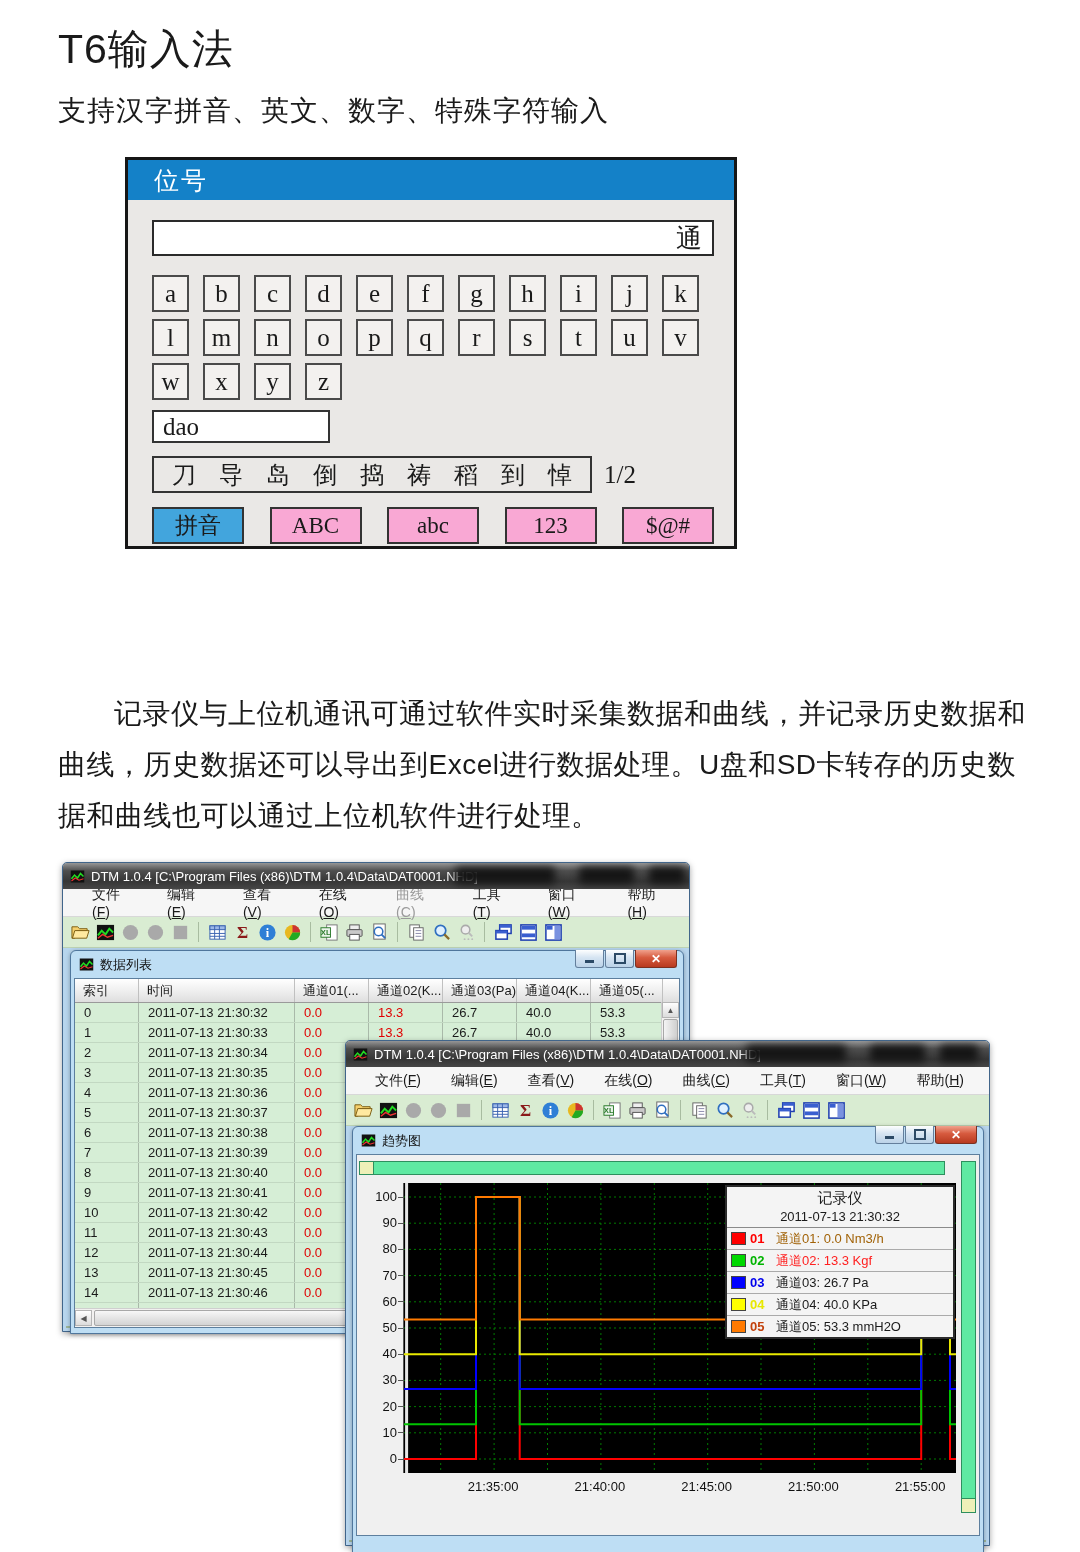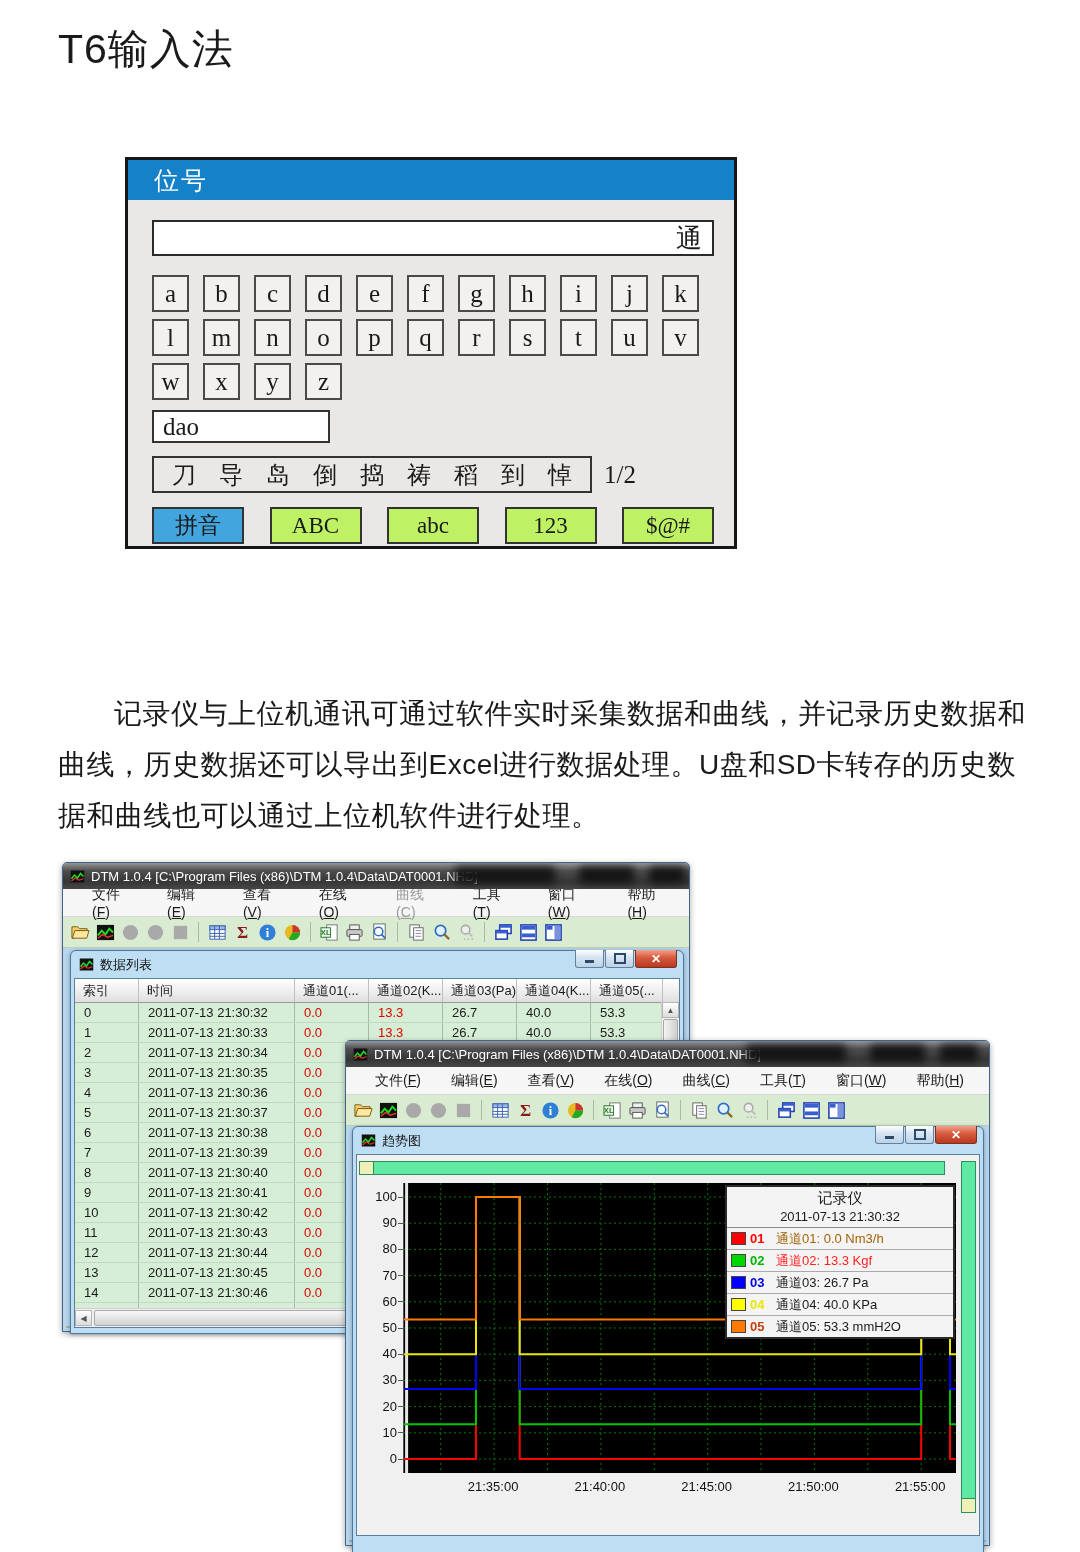--- a/index.html
+++ b/index.html
@@ -116,6 +116,7 @@
 <div class="page">
 
   <div class="h1">T6输入法</div>
+  <div class="sub">支持汉字拼音、英文、数字、特殊字符输入</div>
 
   <div class="dialog">
     <div class="dlg-title">位号</div>

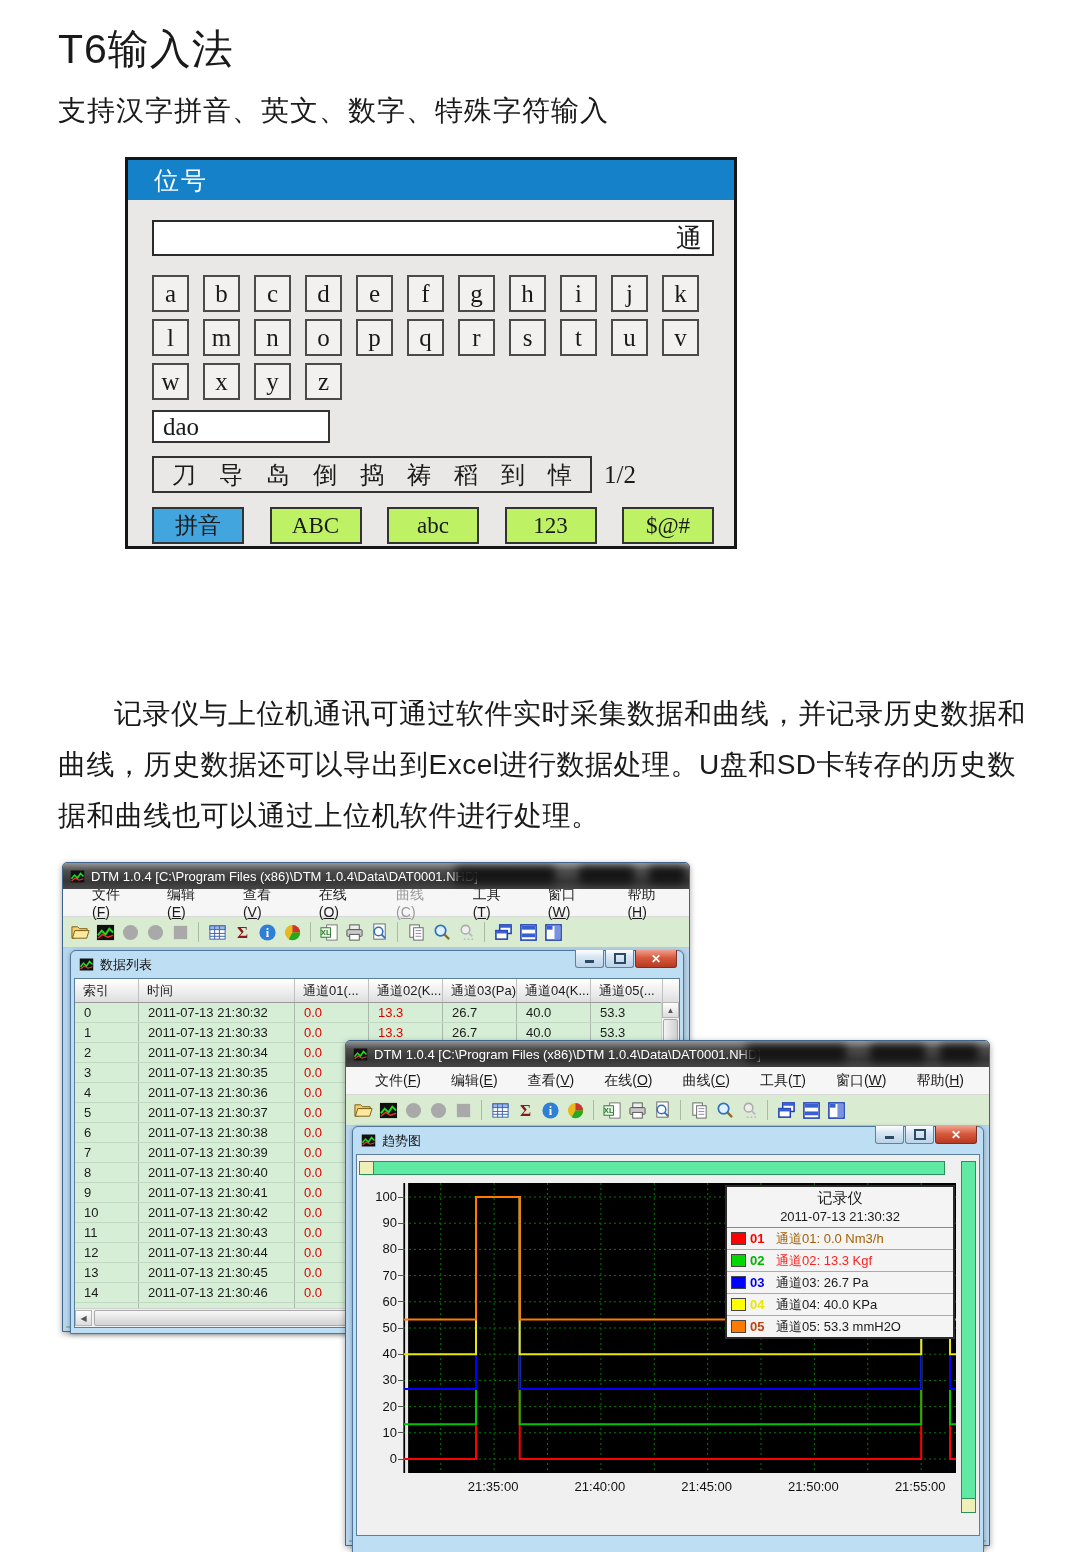--- a/index.html
+++ b/index.html
@@ -27,7 +27,7 @@
             font:24px "Liberation Serif",serif;}
   .page-ind{margin-left:12px;font:25px "Liberation Serif",serif;}
   .mode-row{position:absolute;left:24px;top:347px;width:562px;display:flex;justify-content:space-between;}
-  .mode-btn{width:92px;height:37px;border:2px solid #333;background:#bef264;box-sizing:border-box;
+  .mode-btn{width:92px;height:37px;border:2px solid #333;background:#f9a8d4;box-sizing:border-box;
             display:flex;align-items:center;justify-content:center;font:23px "Liberation Serif",serif;}
   .mode-btn.active{background:#42a5dd;}
   

